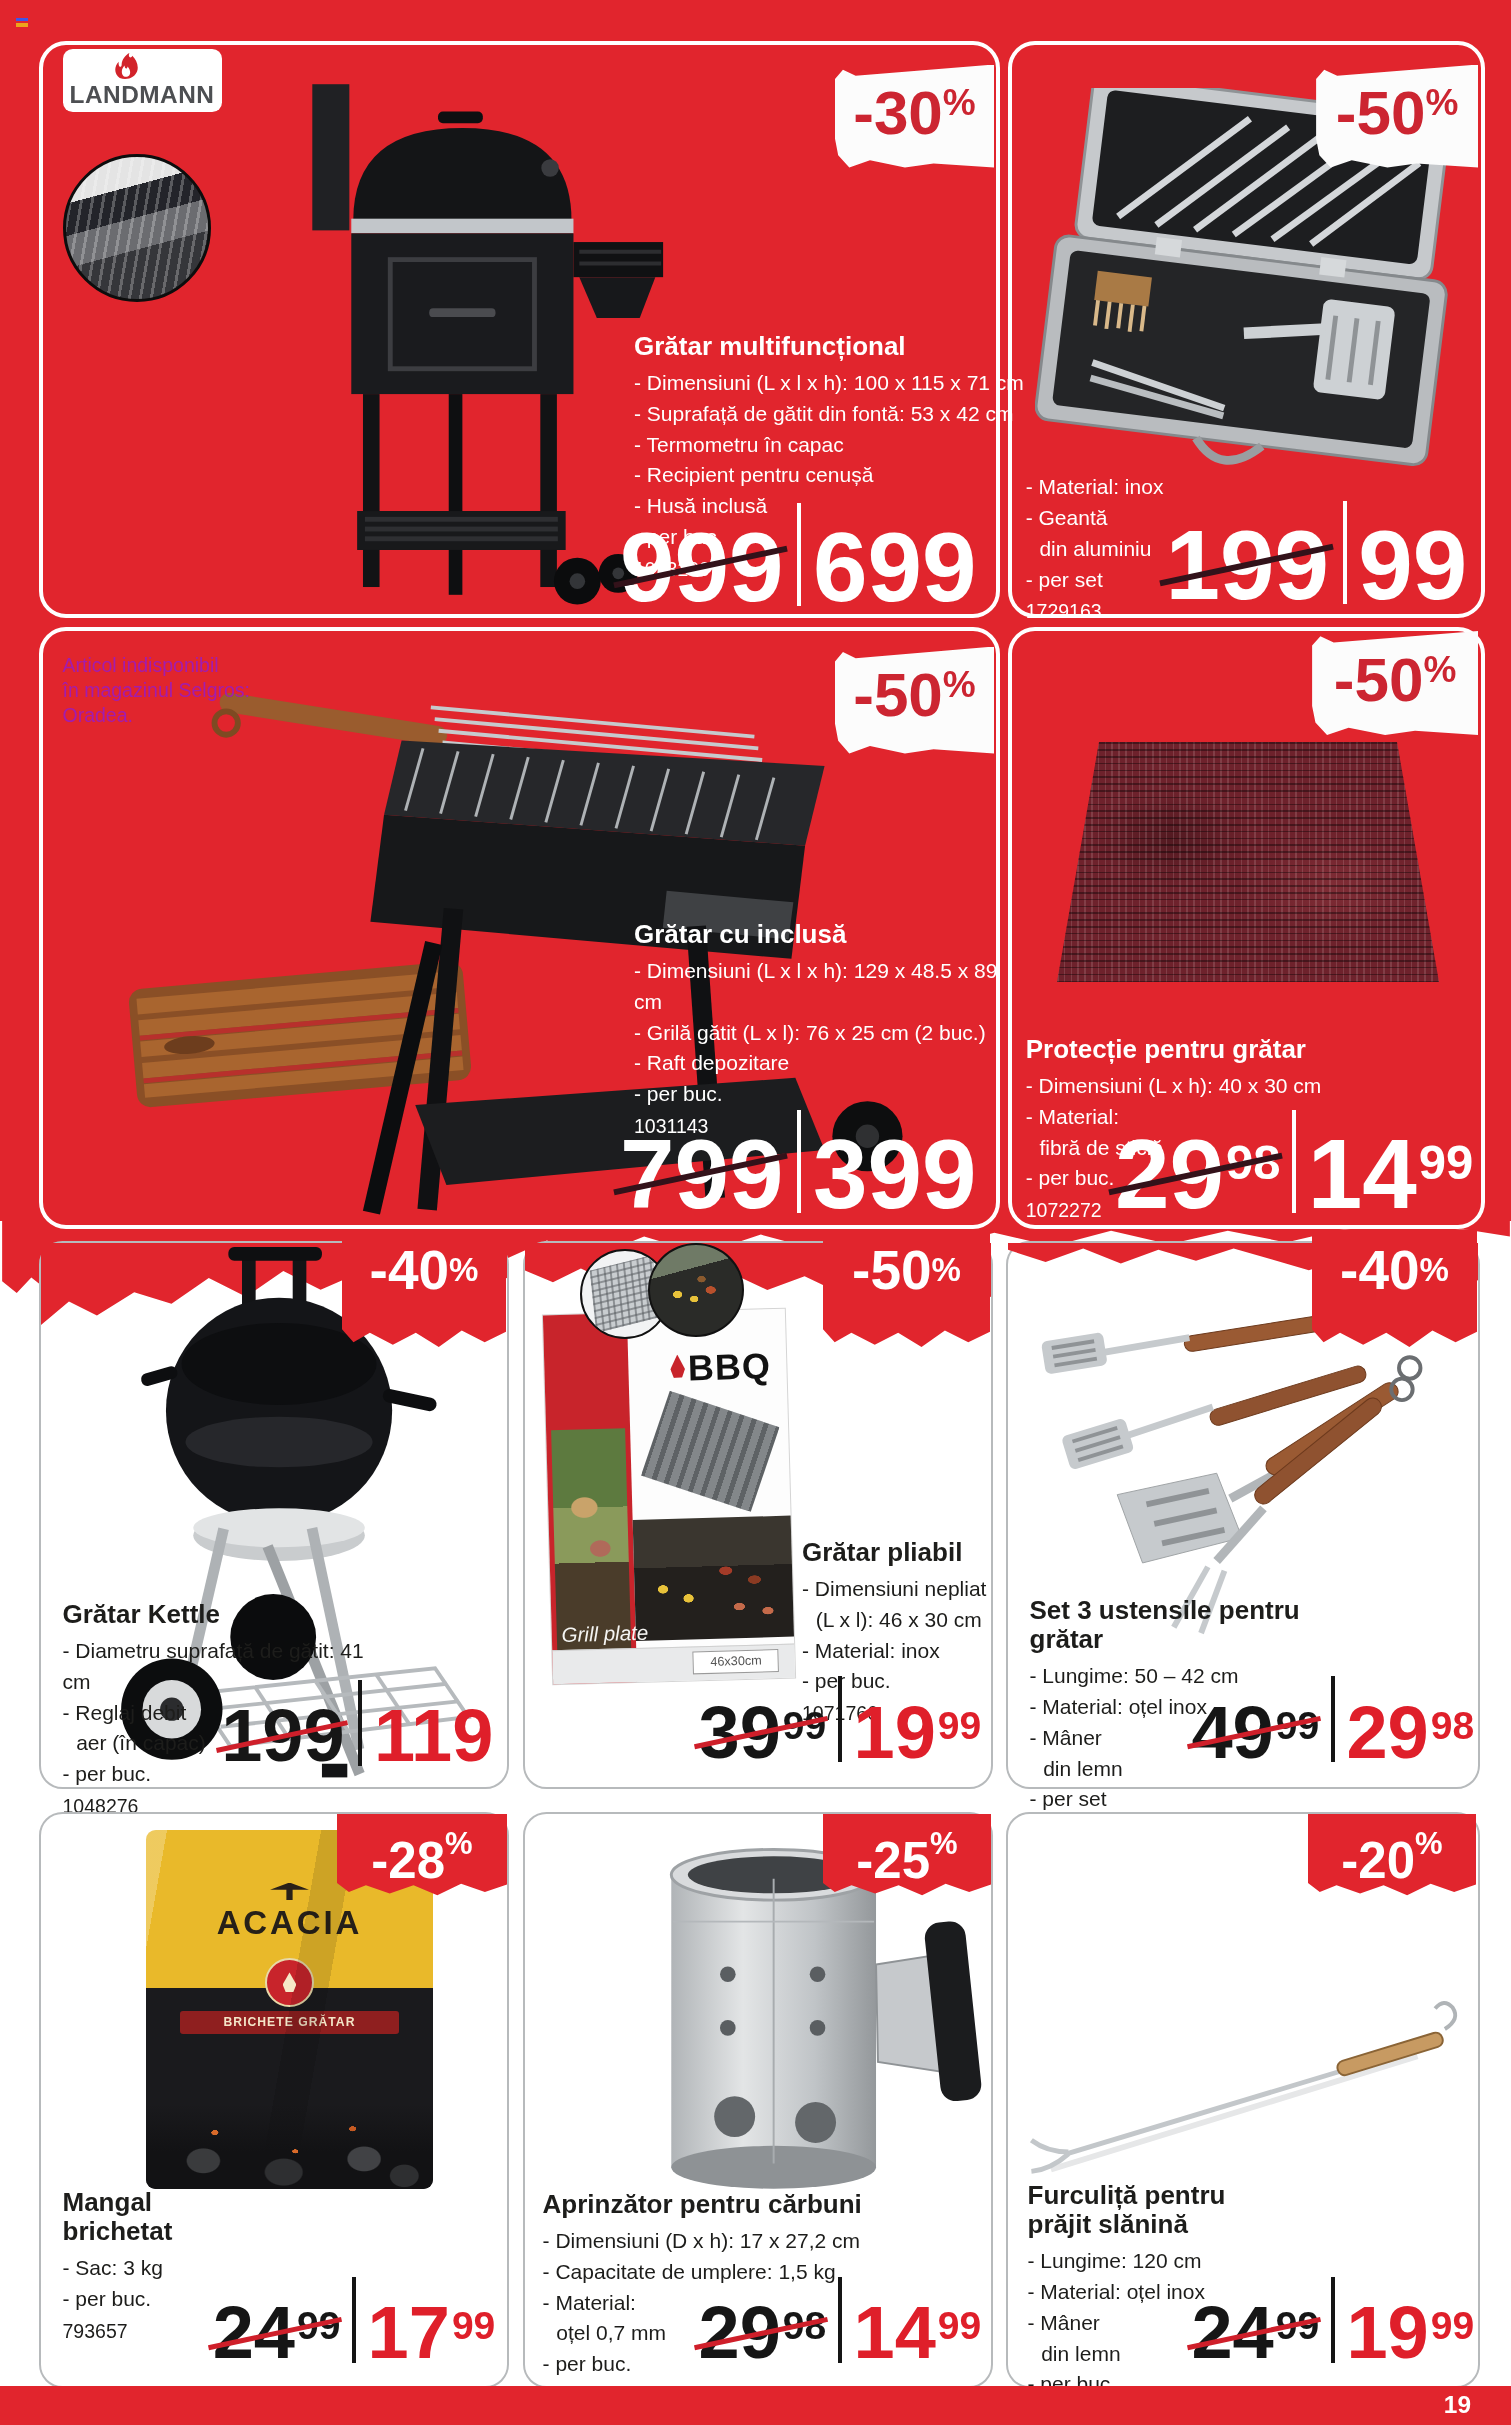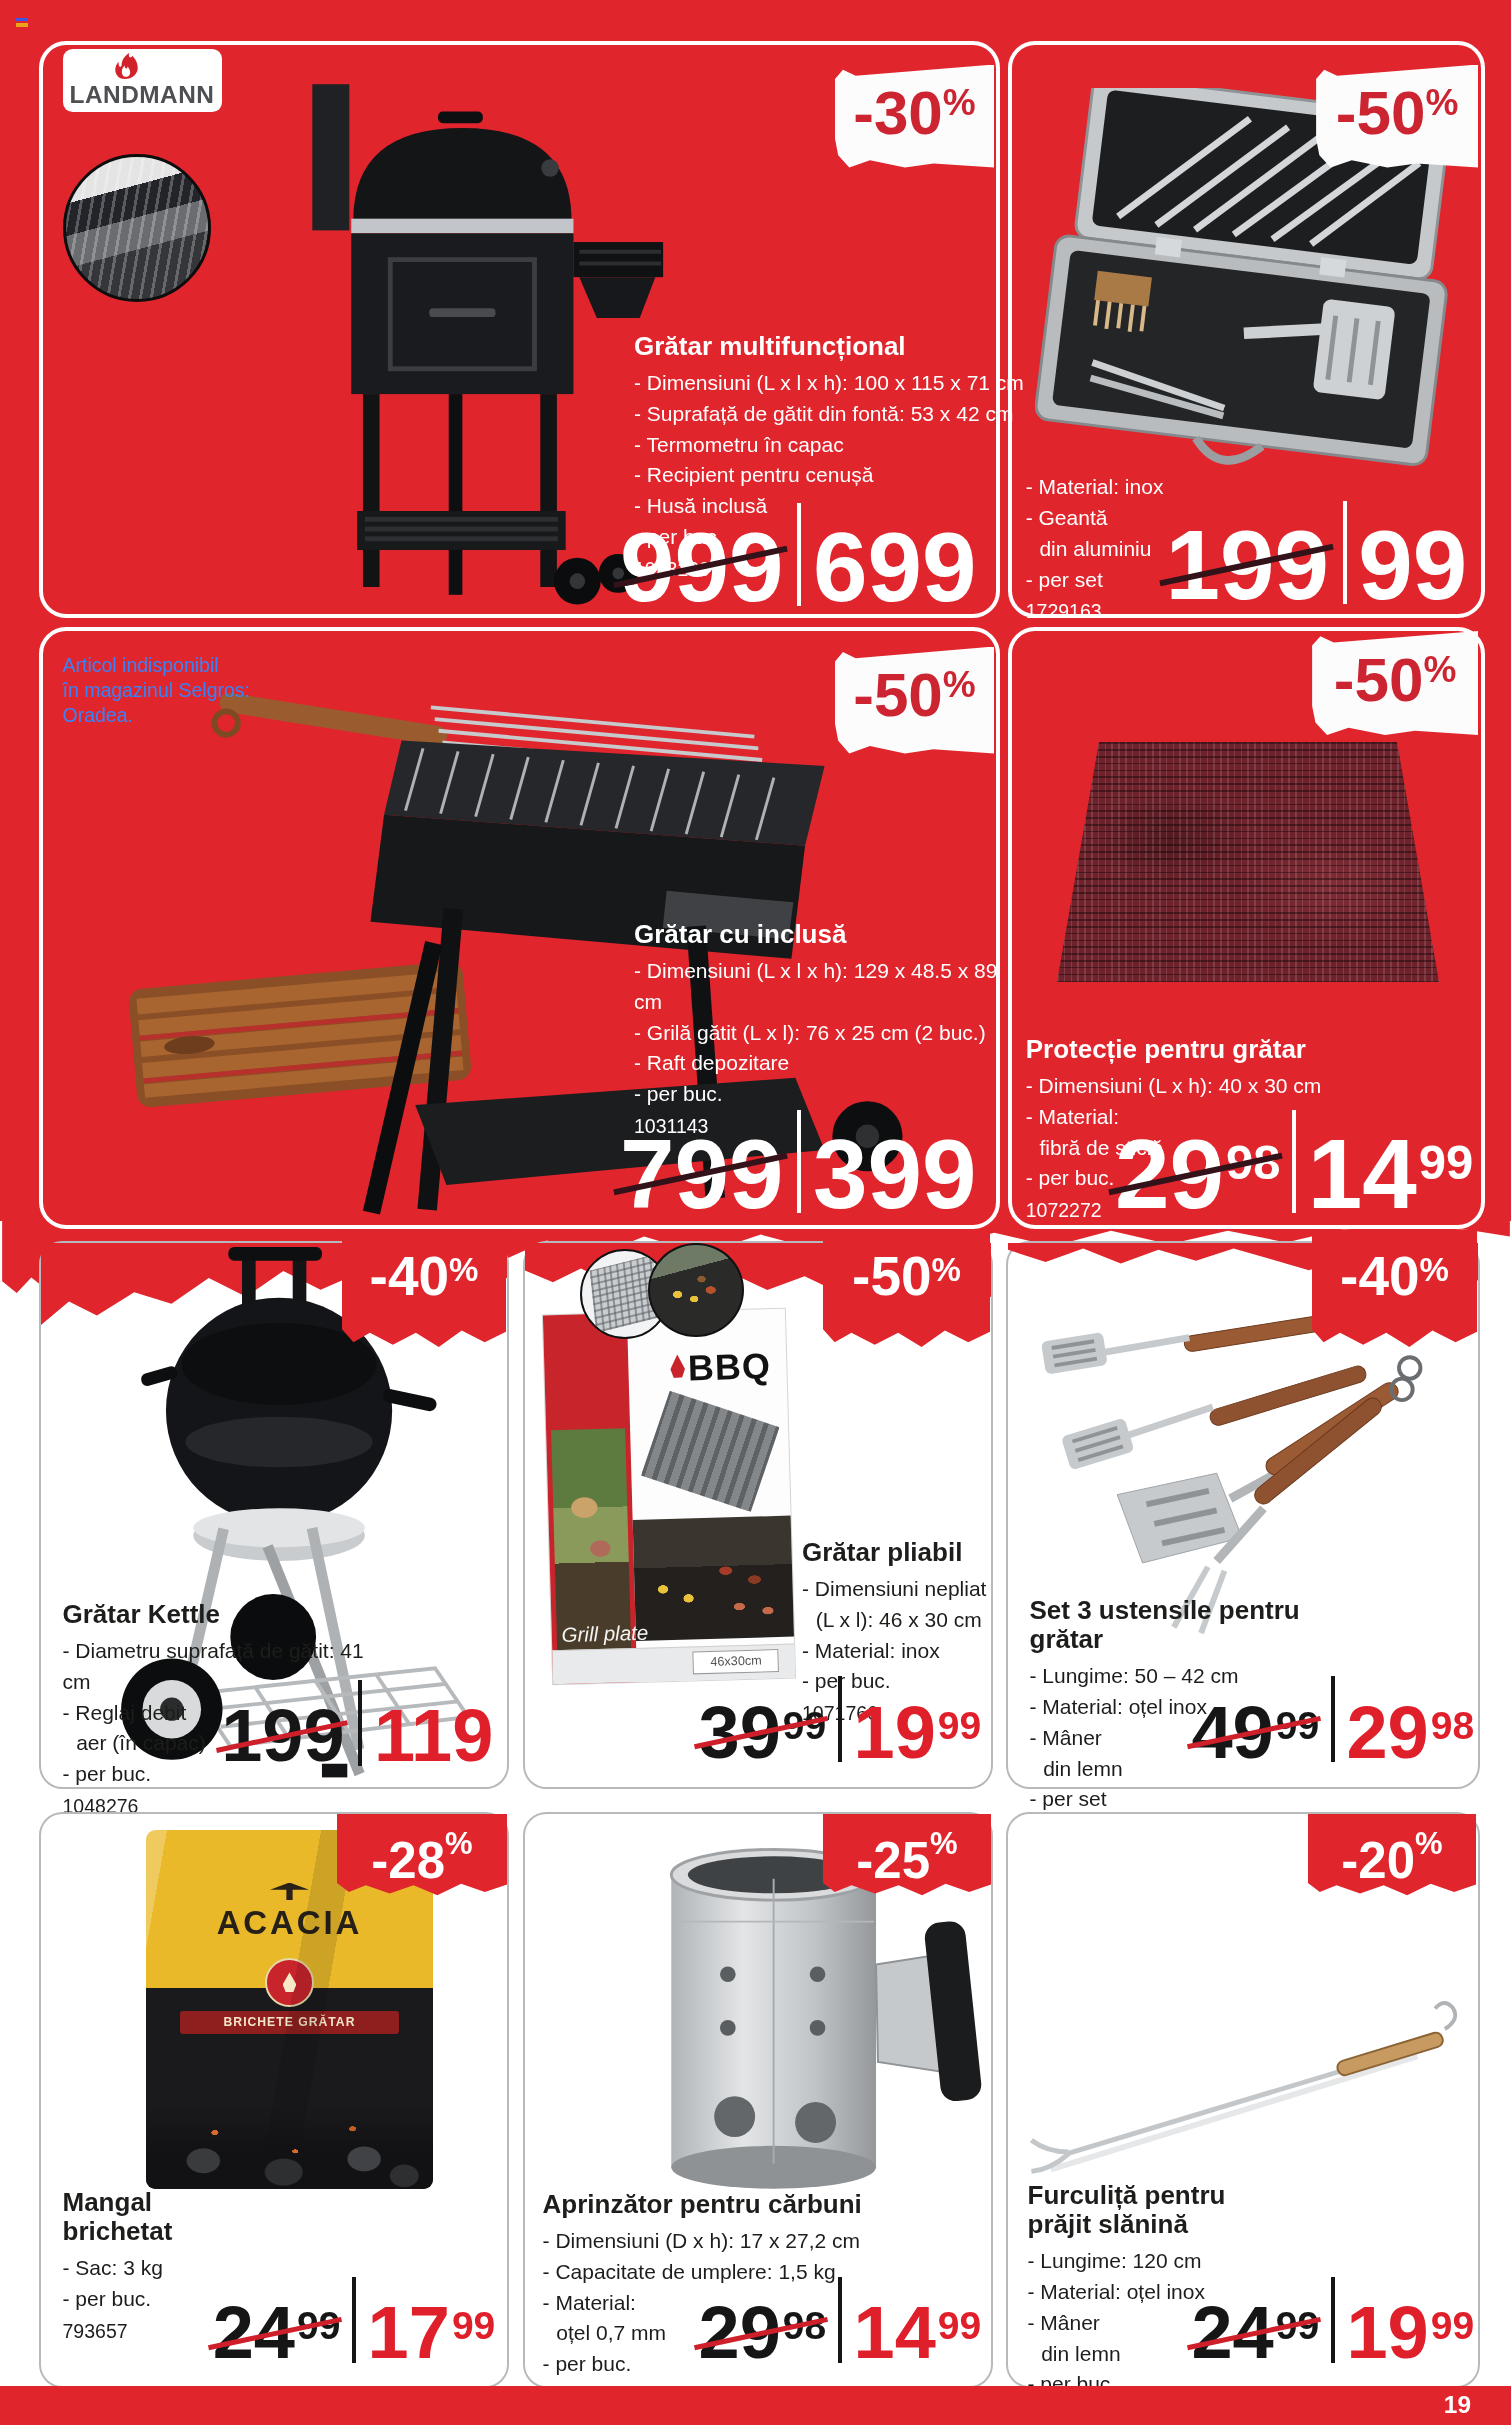--- a/index.html
+++ b/index.html
@@ -44,7 +44,7 @@
   .spec{font-size:21px;line-height:1.47;}
   .spec.cont{padding-left:13.7px;}
   .code{font-size:19.5px;margin-top:4.9px;}
-  .note{position:absolute;z-index:4;color:#3b82f6;font-size:19.5px;line-height:1.3;}
+  .note{position:absolute;z-index:4;color:#a21caf;font-size:19.5px;line-height:1.3;}
 
   
   .price{position:absolute;display:flex;align-items:flex-end;z-index:5;font-weight:bold;}

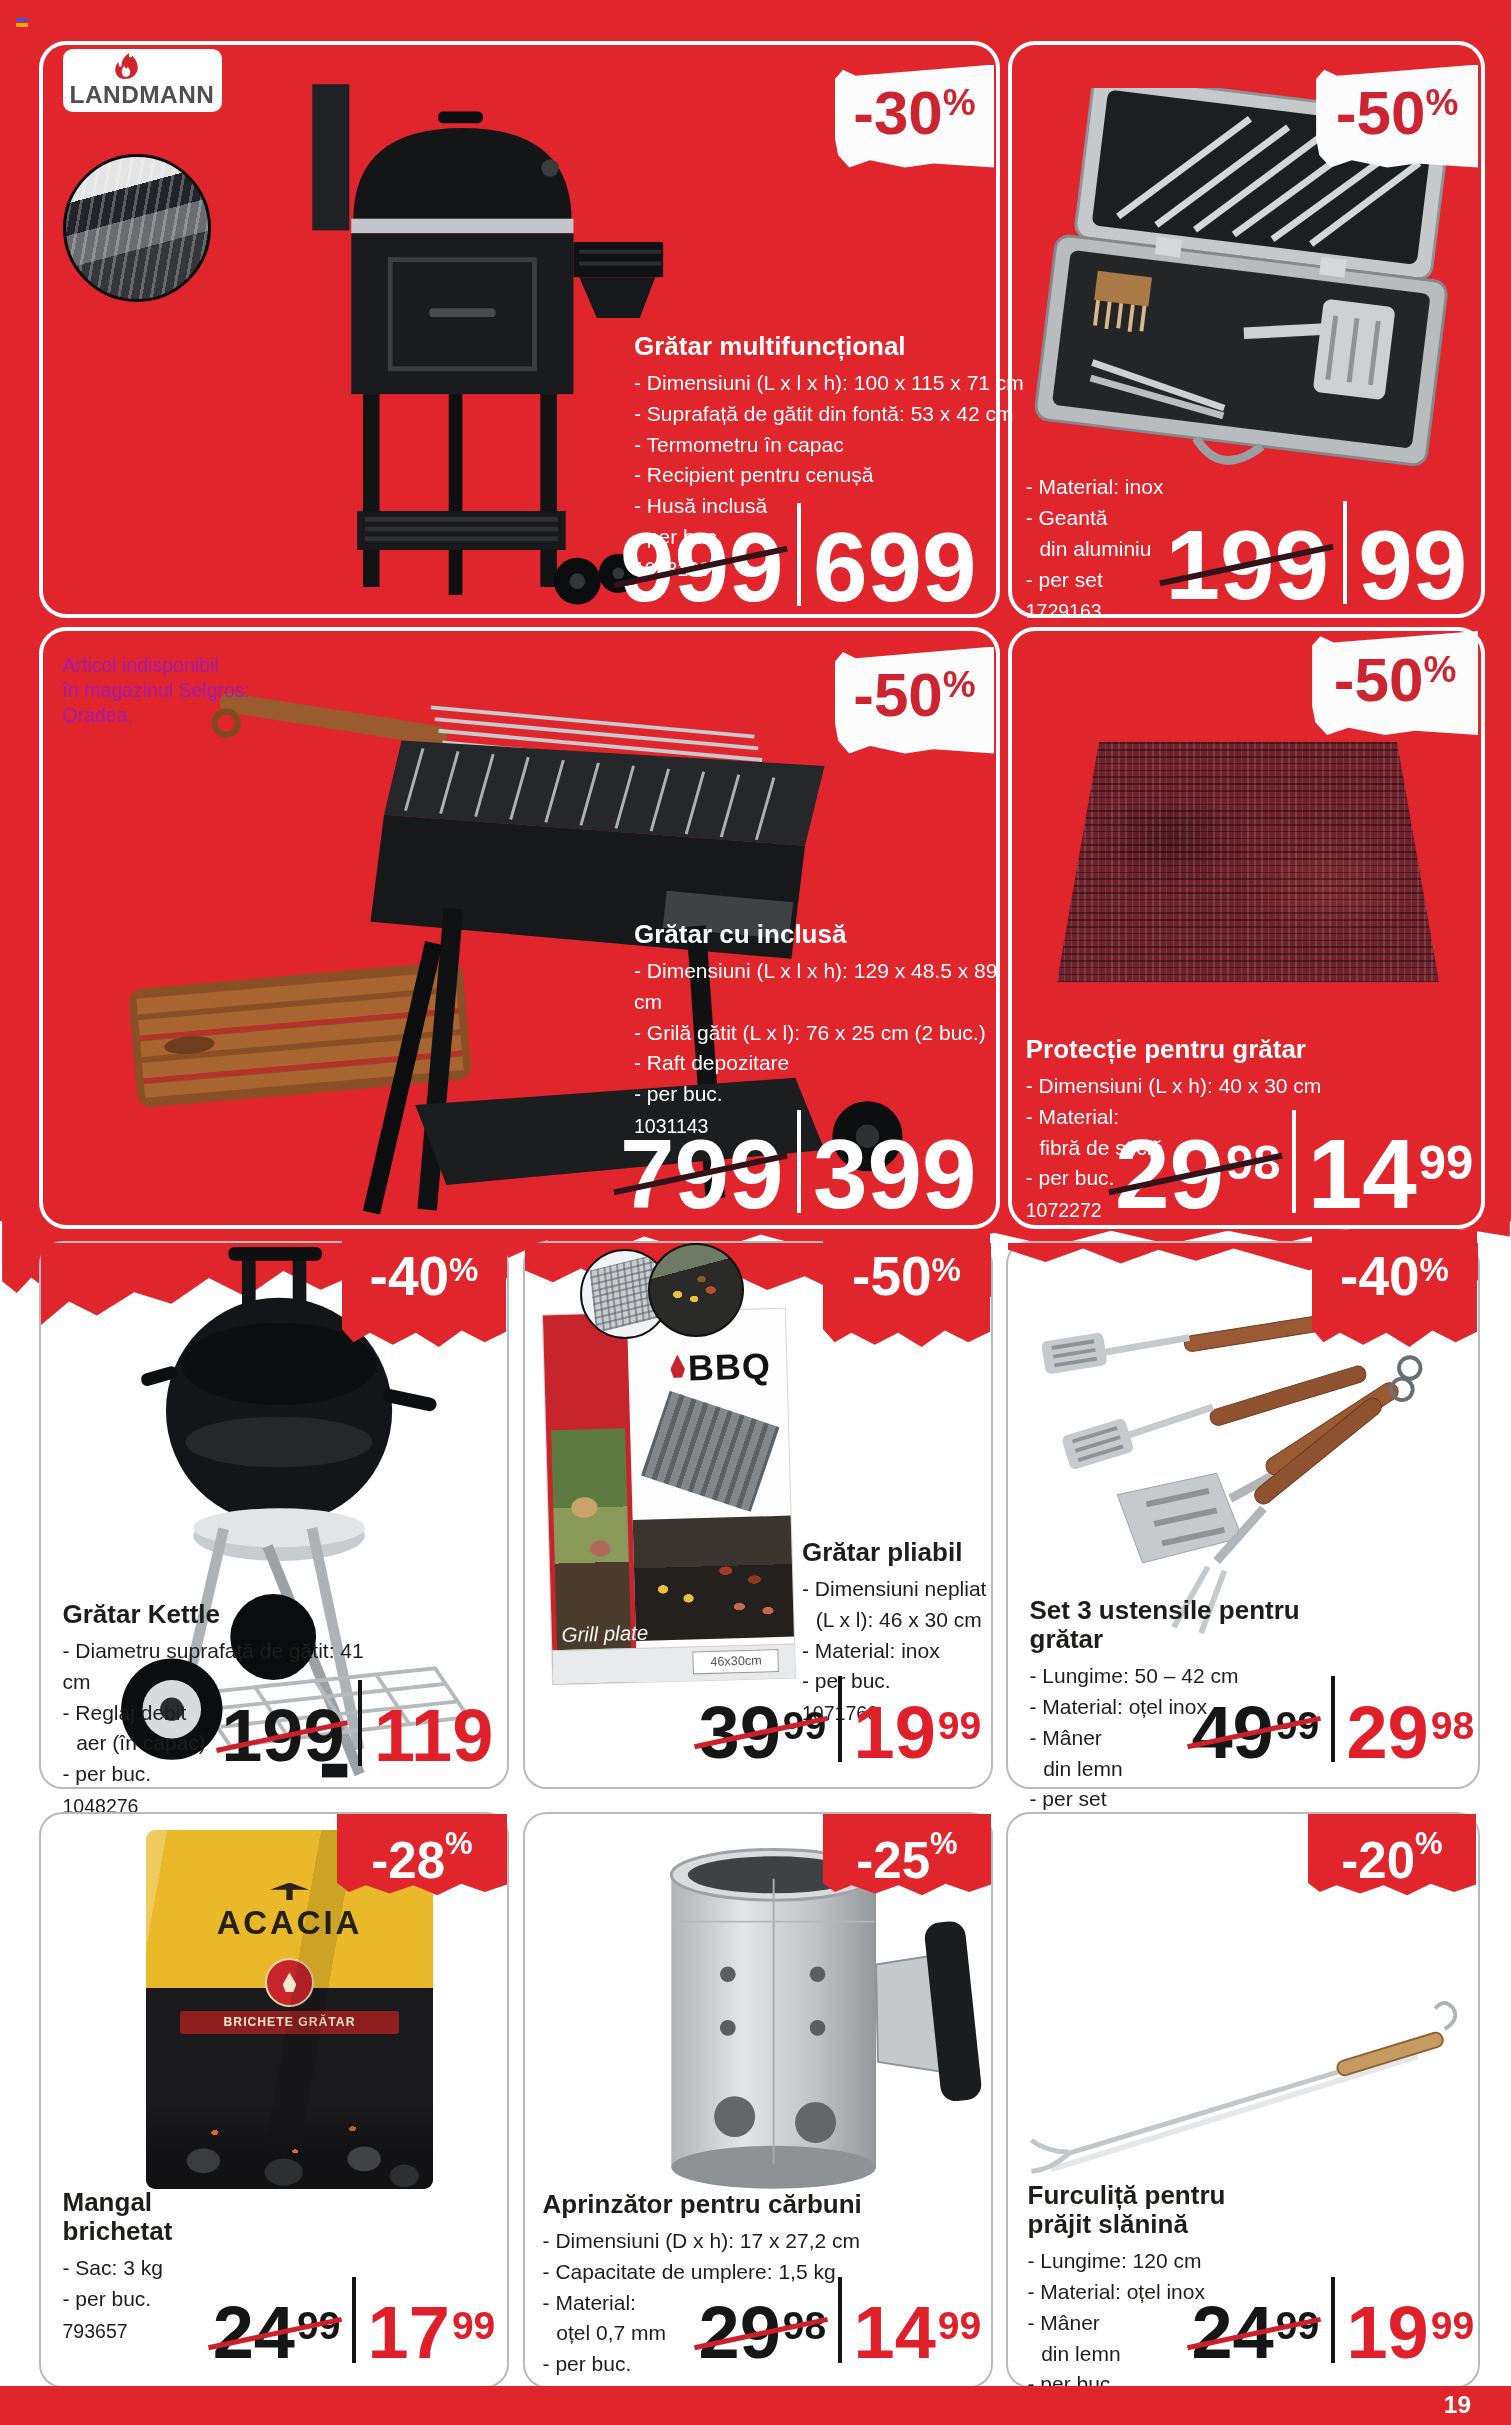--- a/index.html
+++ b/index.html
@@ -31,7 +31,7 @@
   .badge.bw .pct{font-size:37px;margin-top:19.5px;}
   .badge.br{background:#e1252d;color:#fff;
      clip-path:polygon(0 0,100% 0,100% 86%,87% 95%,73% 85%,59% 99%,45% 87%,31% 97%,17% 87%,7% 95%,0 84%);}
-  .badge.br.b3 .v{font-size:55px;margin-top:20px;}
+  .badge.br.b3 .v{font-size:55px;margin-top:14px;}
   .badge.br.b3 .pct{font-size:33px;margin-top:23.4px;}
   .badge.br.b4 .v{font-size:51px;margin-top:21px;}
   .badge.br.b4 .pct{font-size:31px;margin-top:13.7px;}

